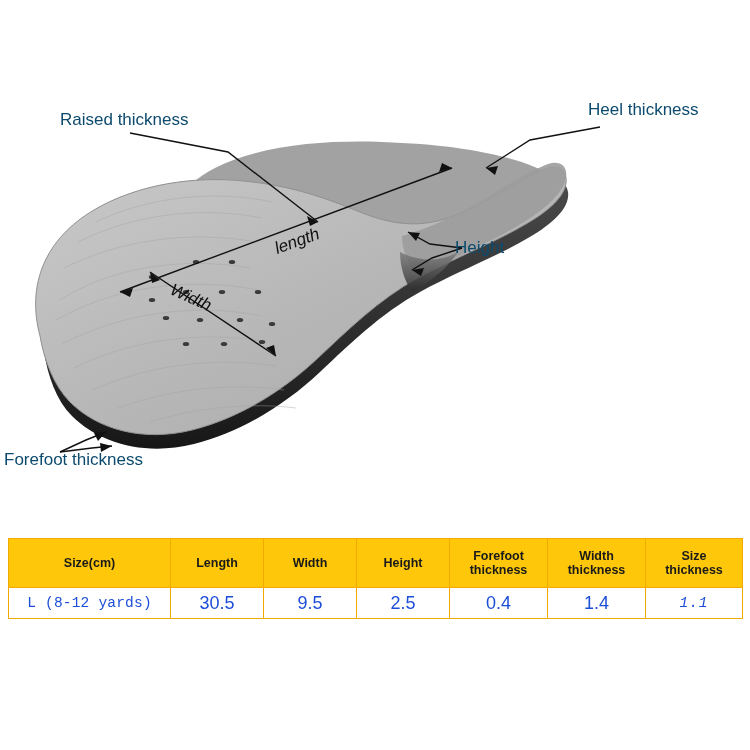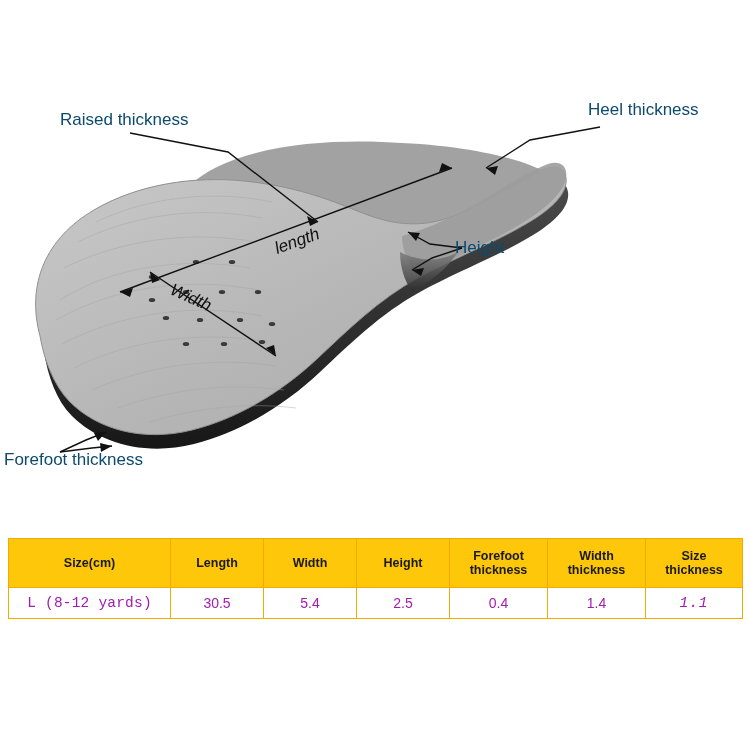--- a/index.html
+++ b/index.html
@@ -75,7 +75,7 @@
   }
   table.spec tbody td {
     background: #ffffff;
-    color: #a21caf;
+    color: #1d4ed8;
     font-size: 15px;
     height: 30px;
     padding: 0;

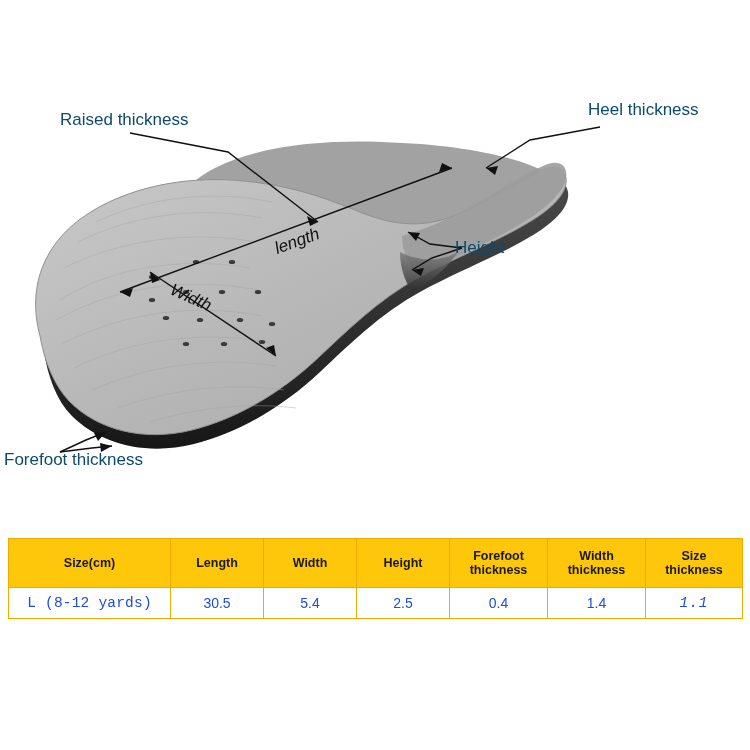--- a/index.html
+++ b/index.html
@@ -87,7 +87,7 @@
   }
   table.spec tbody td.numcell {
     font-family: "Liberation Sans", sans-serif;
-    font-size: 14px;
+    font-size: 18px;
   }
   table.spec tbody td.heelcell {
     font-family: "Liberation Mono", monospace;

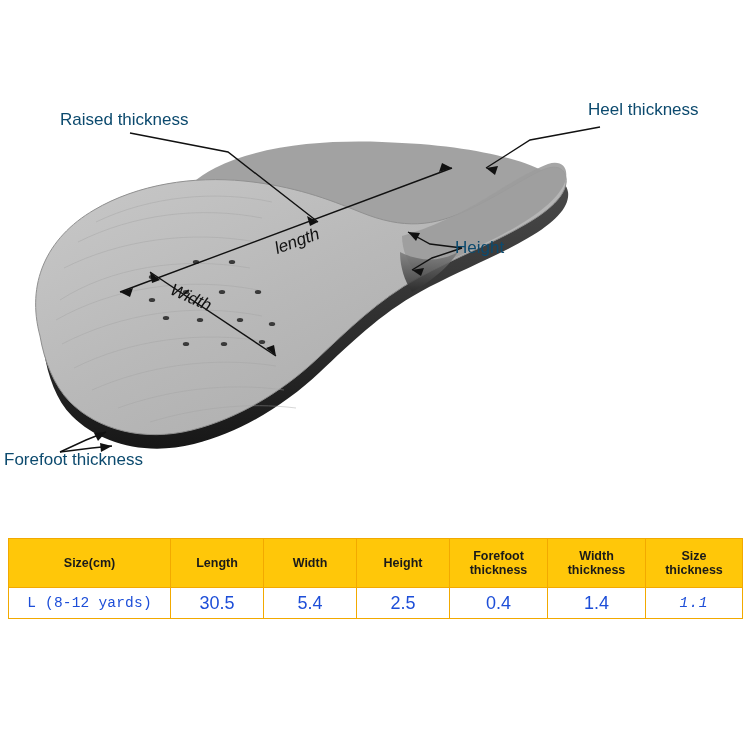--- a/index.html
+++ b/index.html
@@ -300,7 +300,7 @@
         <tr>
           <td class="sizecell">L (8-12 yards)</td>
           <td class="numcell">30.5</td>
-          <td class="numcell">5.4</td>
+          <td class="numcell">9.5</td>
           <td class="numcell">2.5</td>
           <td class="numcell">0.4</td>
           <td class="numcell">1.4</td>

